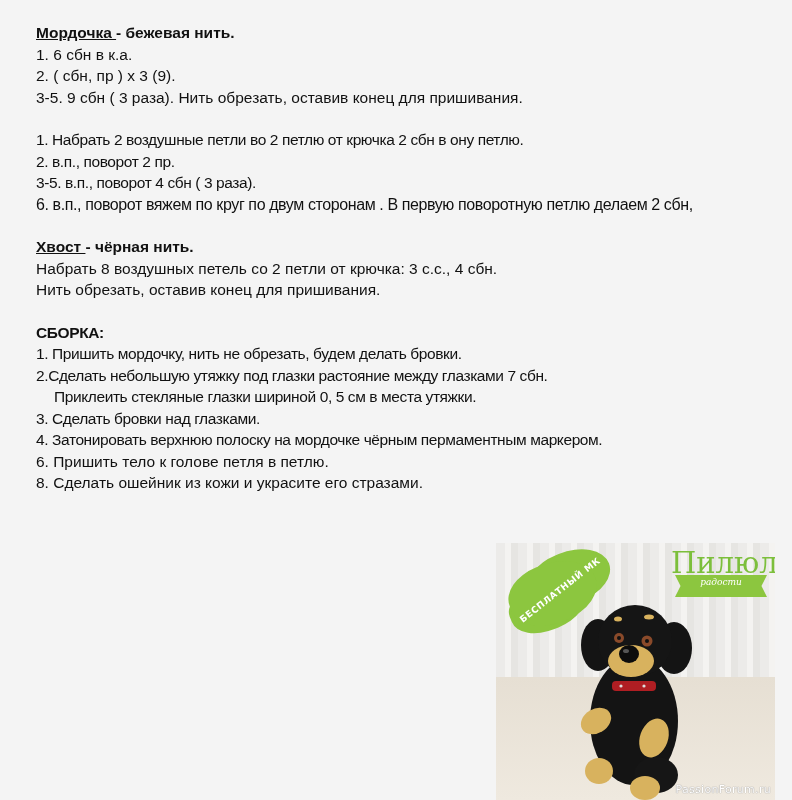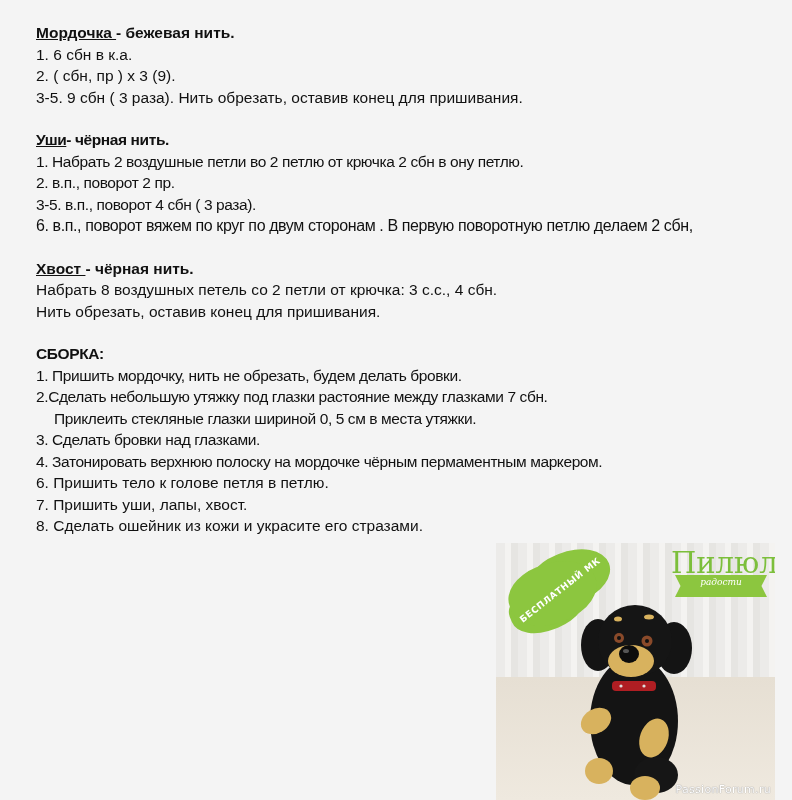--- a/index.html
+++ b/index.html
@@ -83,9 +83,6 @@
   </div>
 
   <div class="section cond">
-    <div class="heading">
-      <span class="u">Уши</span><span>- чёрная нить.</span>
-    </div>
     <div class="line">1. Набрать 2 воздушные петли во 2 петлю от крючка 2 сбн в ону петлю.</div>
     <div class="line">2. в.п., поворот 2 пр.</div>
     <div class="line">3-5. в.п., поворот 4 сбн ( 3 раза).</div>

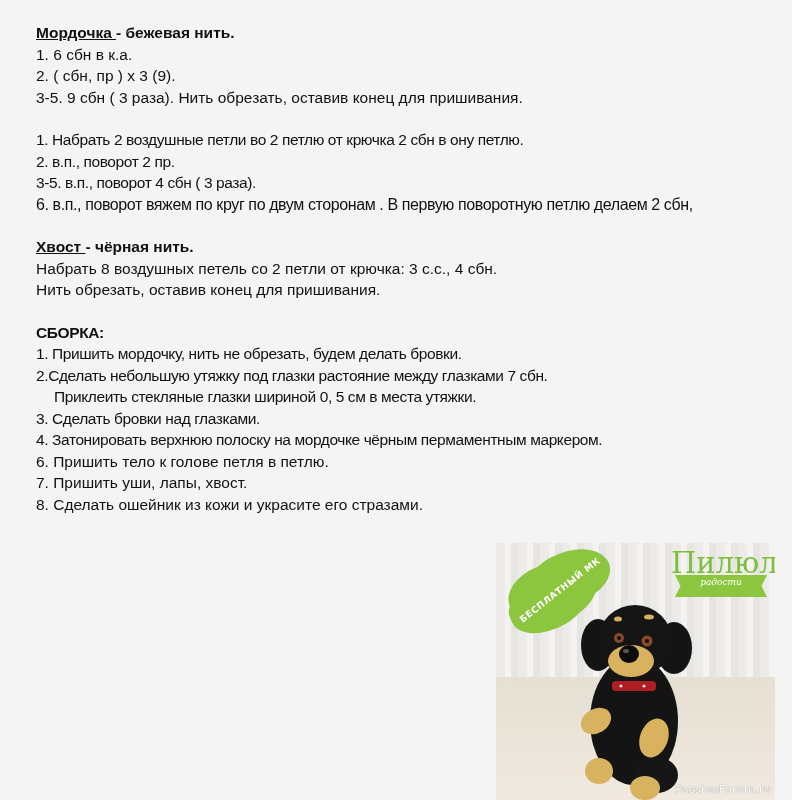--- a/index.html
+++ b/index.html
@@ -105,7 +105,6 @@
     <div class="line">3. Сделать бровки над глазками.</div>
     <div class="line">4. Затонировать верхнюю полоску на мордочке чёрным пермаментным маркером.</div>
     <div class="line" style="letter-spacing:0">6. Пришить тело к голове петля в петлю.</div>
-    <div class="line" style="letter-spacing:0">7. Пришить уши, лапы, хвост.</div>
     <div class="line" style="letter-spacing:0">8. Сделать ошейник из кожи и украсите его стразами.</div>
   </div>
 </div>

